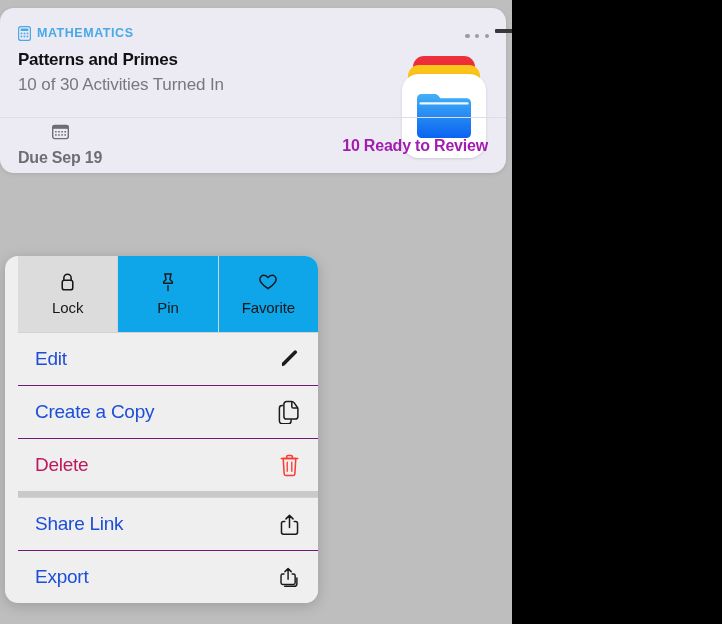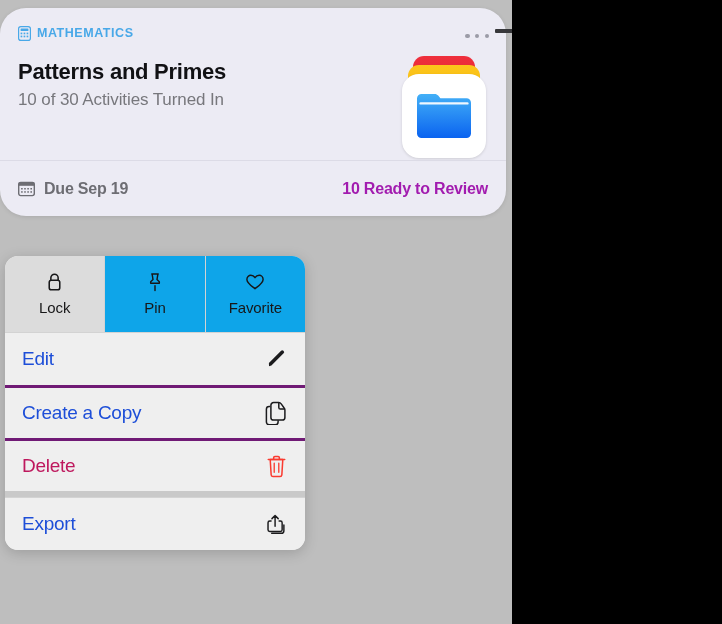--- a/index.html
+++ b/index.html
@@ -35,9 +35,9 @@
     position: absolute;
     left: 0px; top: 8px;
     width: 506px;
-    height: 208px;
+    height: 165px;
     background: #ecebf4;
-    border-radius: 26px;
+    border-radius: 14px;
     overflow: hidden;
     box-shadow: 0 1px 4px rgba(0,0,0,0.10);
   }

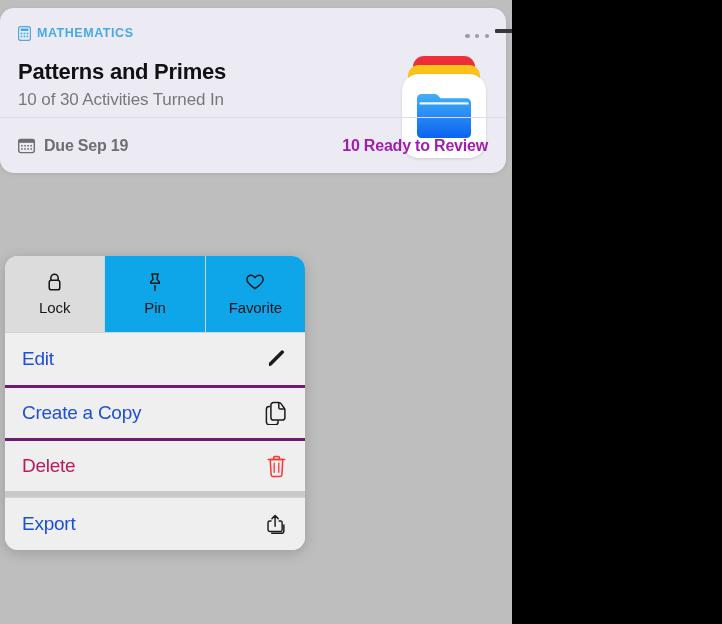--- a/index.html
+++ b/index.html
@@ -64,8 +64,8 @@
     letter-spacing: 0.55px;
   }
   .card-title {
-    margin-top: 17px;
-    font-size: 22px;
+    margin-top: 8px;
+    font-size: 17px;
     font-weight: bold;
     color: #111114;
     letter-spacing: -0.25px;

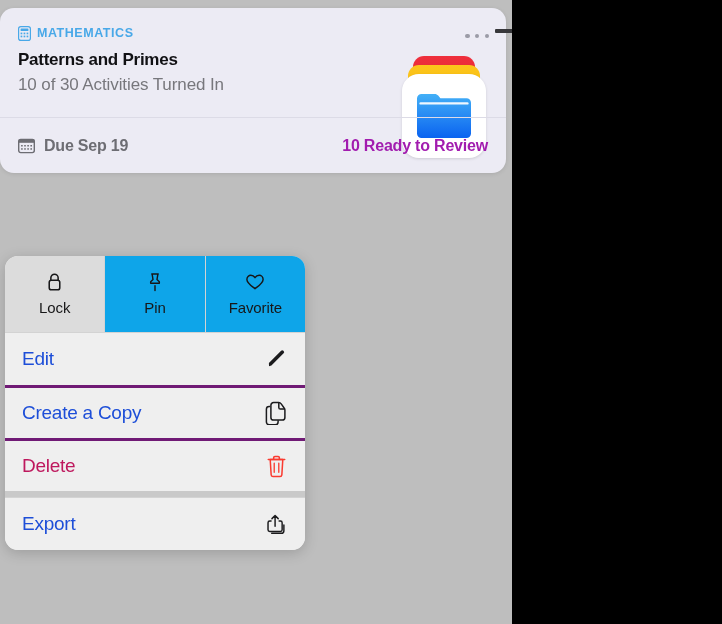--- a/index.html
+++ b/index.html
@@ -144,6 +144,7 @@
     display: flex;
     align-items: center;
     gap: 9px;
+    flex-direction: column;
   }
   .cal-icon { width: 17px; height: 16px; display:block; }
   .due-text {

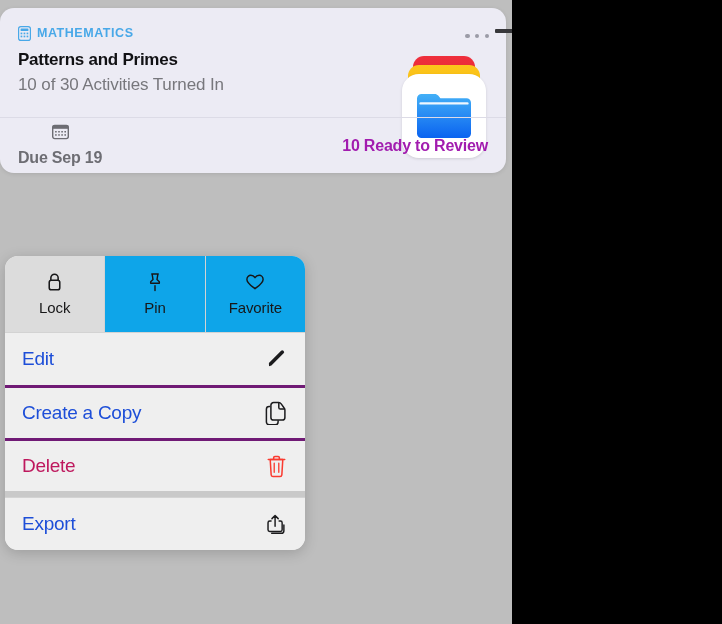--- a/index.html
+++ b/index.html
@@ -179,6 +179,7 @@
     border-radius: 13px;
     overflow: hidden;
     box-shadow: 0 3px 14px rgba(0,0,0,0.18);
+    padding-left: 13px;
   }
   .menu-actions {
     display: flex;

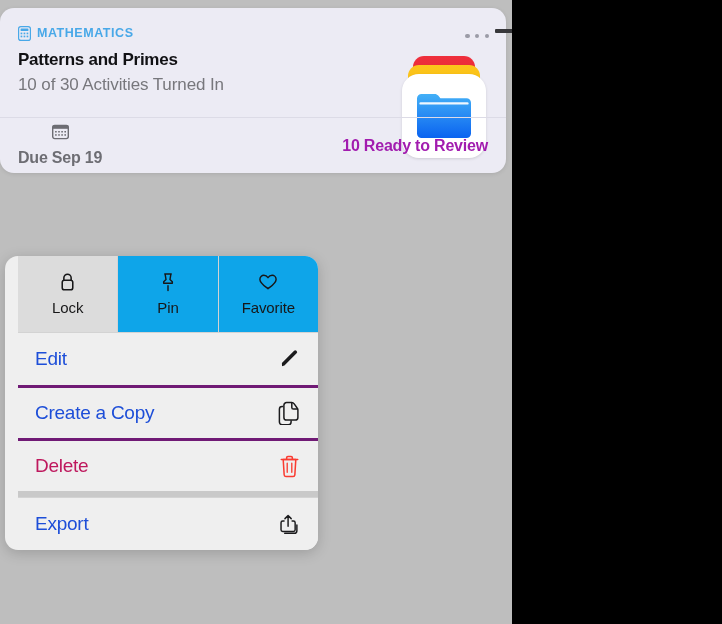--- a/index.html
+++ b/index.html
@@ -218,7 +218,7 @@
     display: flex;
     align-items: center;
     padding: 0 17px;
-    border-top: 3px solid #701a75;
+    border-top: 1px solid #701a75;
     box-sizing: border-box;
   }
   .menu-group > .menu-item:first-child { border-top: 1px solid #d3d3d3; }

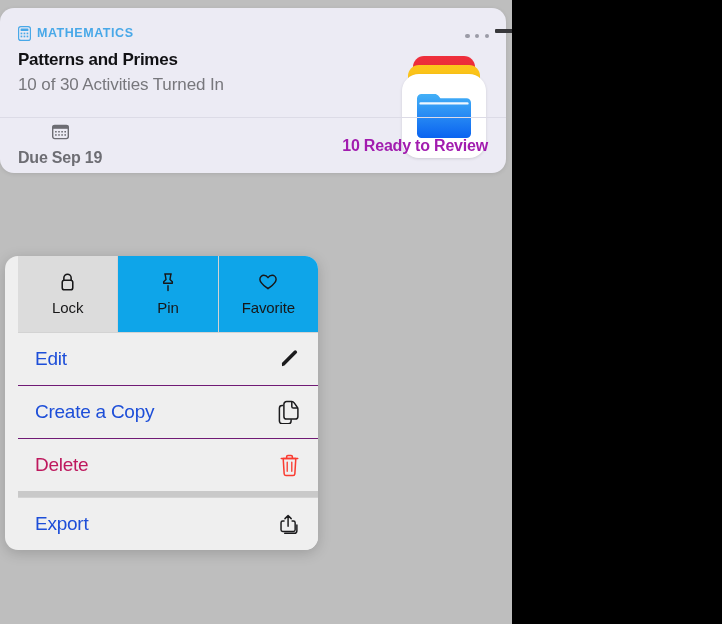--- a/index.html
+++ b/index.html
@@ -379,6 +379,15 @@
 
   <div class="menu-group">
     <div class="menu-item">
+      <span class="txt">Share Link</span>
+      <span class="ic">
+        <svg viewBox="0 0 22 24" width="21" height="23">
+          <path d="M11 15.2V2.4M11 2.4L7.3 6.1M11 2.4l3.7 3.7" fill="none" stroke="#1b1b1d" stroke-width="1.6" stroke-linecap="round" stroke-linejoin="round"></path>
+          <path d="M6.1 8.8H4.6c-1.1 0-2 .9-2 2v9.4c0 1.1.9 2 2 2h12.8c1.1 0 2-.9 2-2v-9.4c0-1.1-.9-2-2-2h-1.5" fill="none" stroke="#1b1b1d" stroke-width="1.6" stroke-linecap="round"></path>
+        </svg>
+      </span>
+    </div>
+    <div class="menu-item">
       <span class="txt">Export</span>
       <span class="ic">
         <svg viewBox="0 0 24 24" width="22" height="23">

